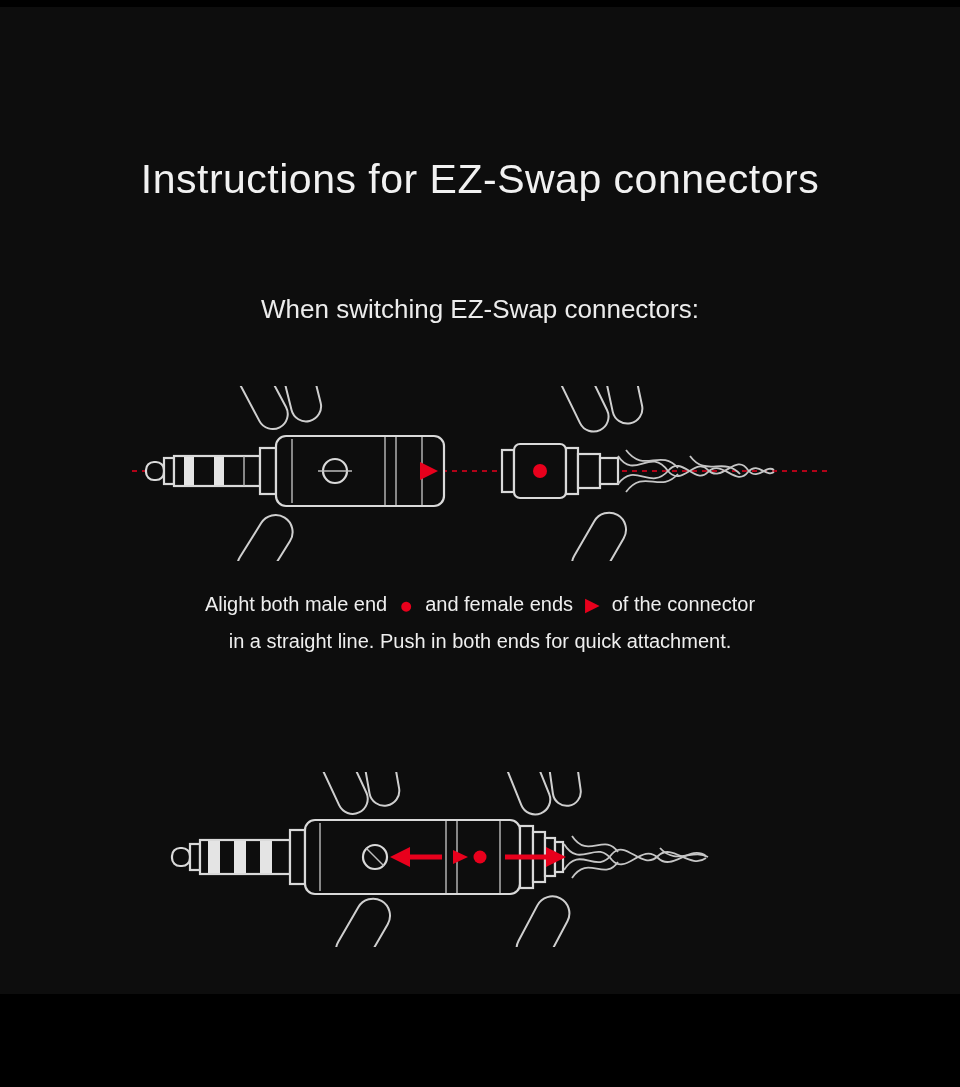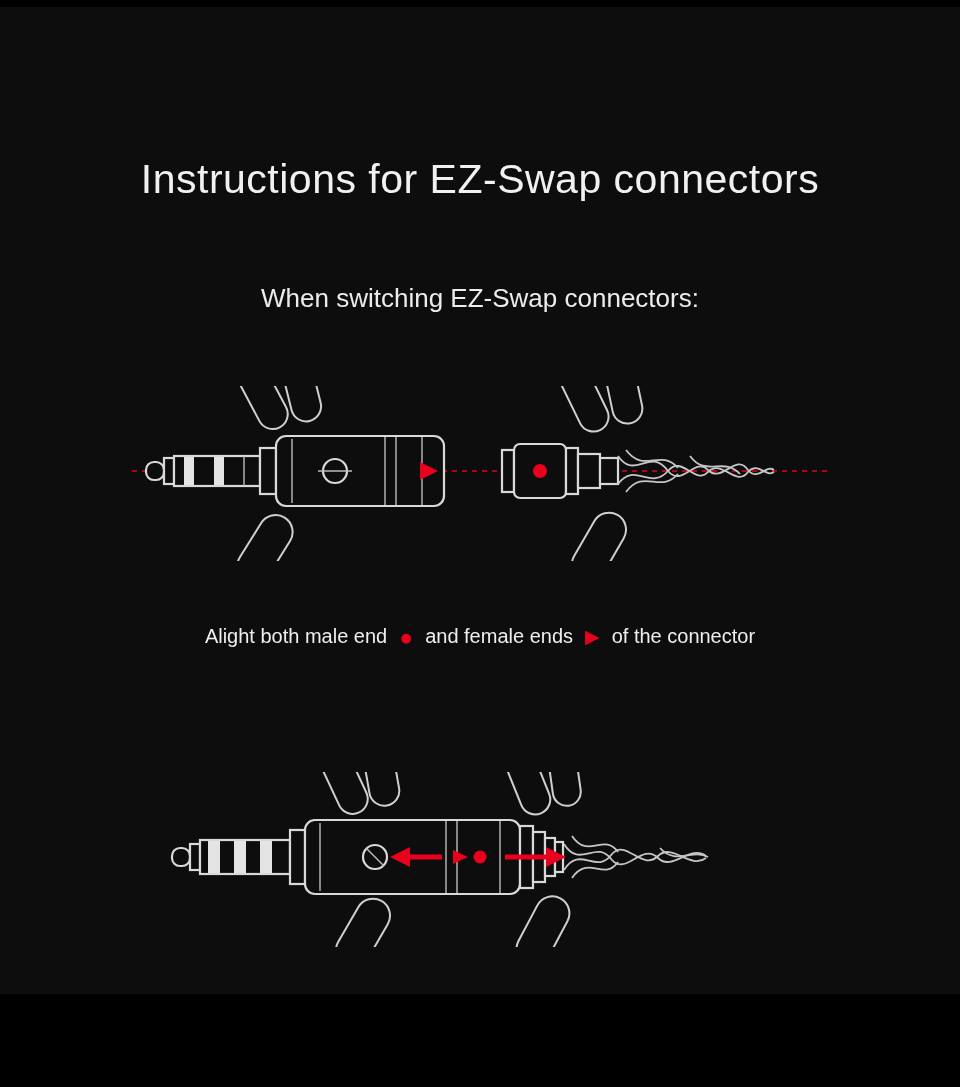--- a/index.html
+++ b/index.html
@@ -23,7 +23,7 @@
     letter-spacing:0.5px;
   }
   .subtitle{
-    position:absolute;top:283px;left:0;width:100%;
+    position:absolute;top:294px;left:0;width:100%;
     text-align:center;font-size:26px;font-weight:400;color:#ececec;
   }
   .illus{position:absolute;}

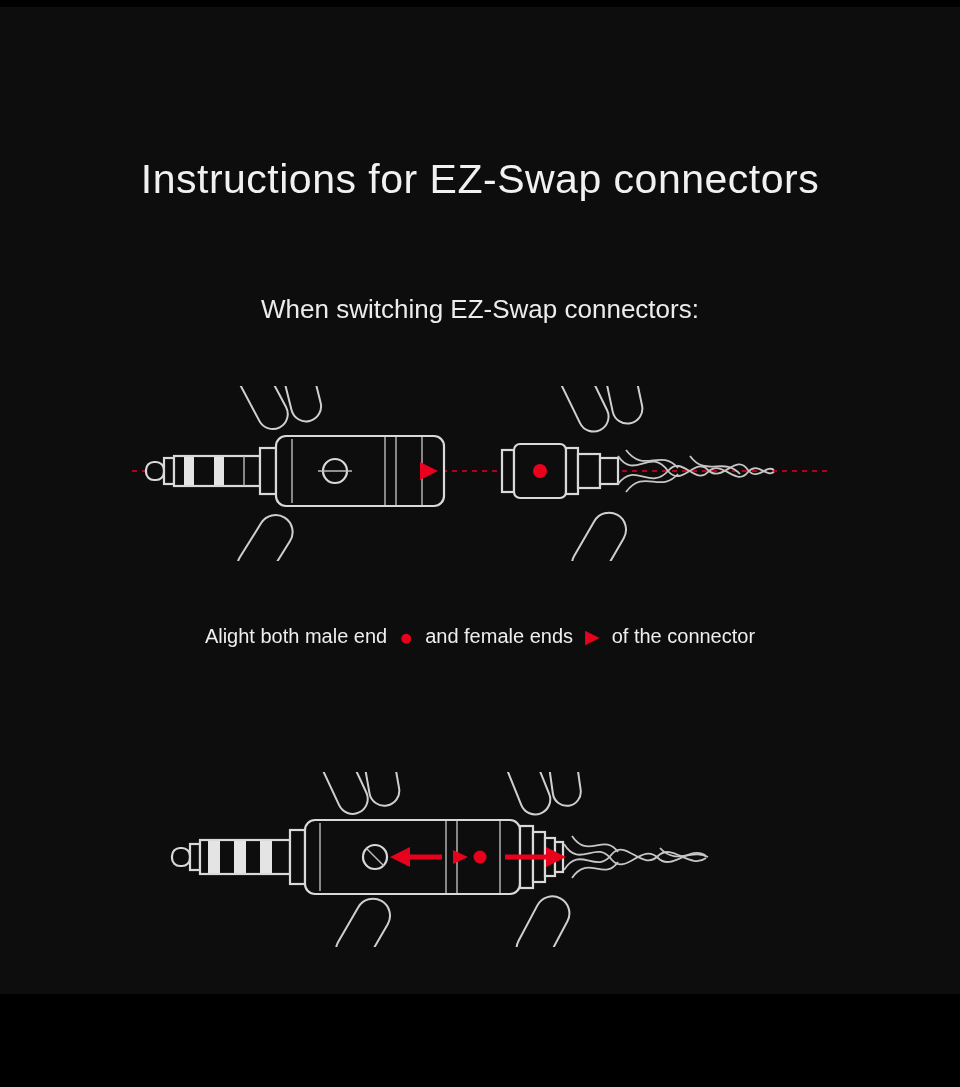--- a/index.html
+++ b/index.html
@@ -33,7 +33,7 @@
     position:absolute;left:0;width:100%;text-align:center;
     font-size:20px;line-height:36px;color:#eeeeee;
   }
-  .caption-1{top:586px;margin-top:32px;}
+  .caption-1{top:586px;}
   .caption-2{top:980px;font-size:21px;color:#e9e9e9;}
   .cap-dot{color:var(--accent);font-size:23px;margin:0 12px;vertical-align:-2px;}
   .cap-tri{color:var(--accent);font-size:19px;margin:0 12px;}

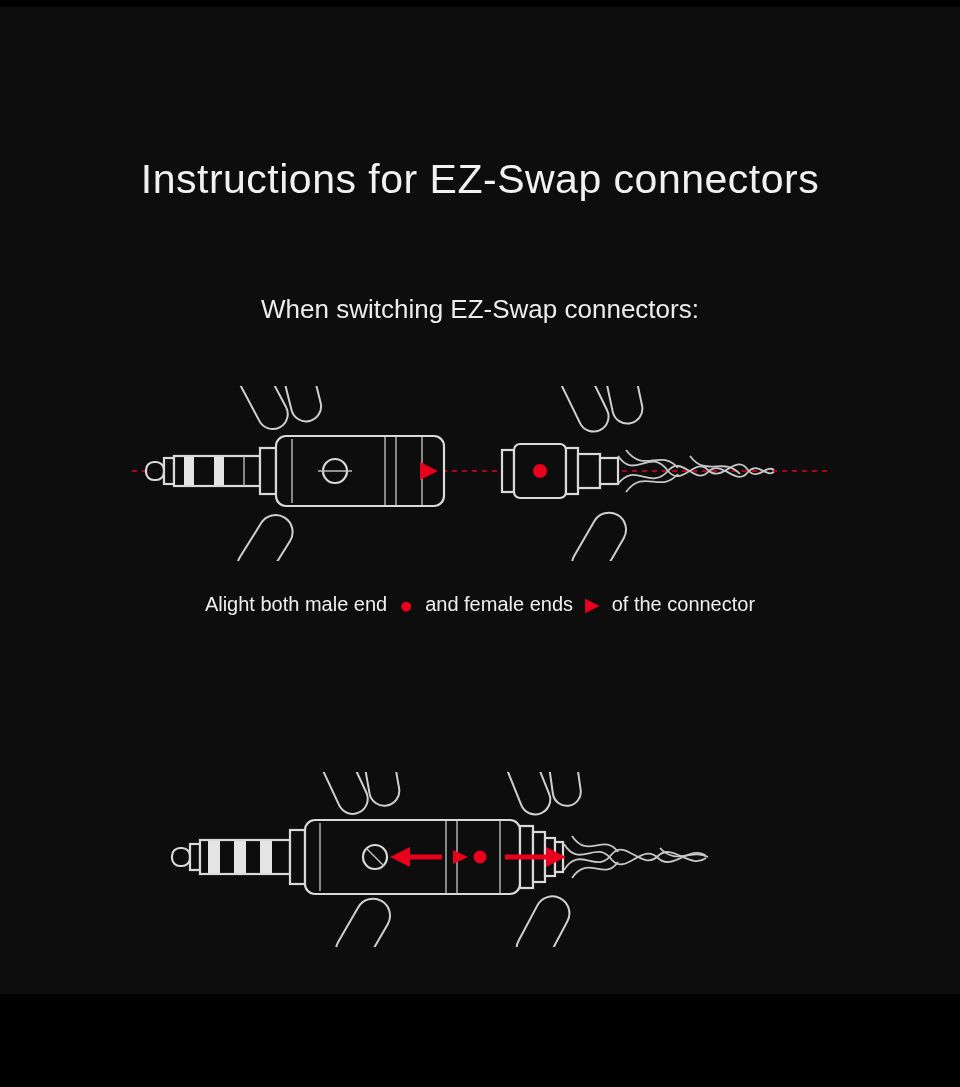--- a/index.html
+++ b/index.html
@@ -112,6 +112,7 @@
     <div>
       <span>Alight both male end</span><span class="cap-dot">●</span><span>and female ends</span><span class="cap-tri">▶</span><span>of the connector</span>
     </div>
+    <div>in a straight line. Push in both ends for quick attachment.</div>
   </div>
 
   <div class="illus illus-2">

